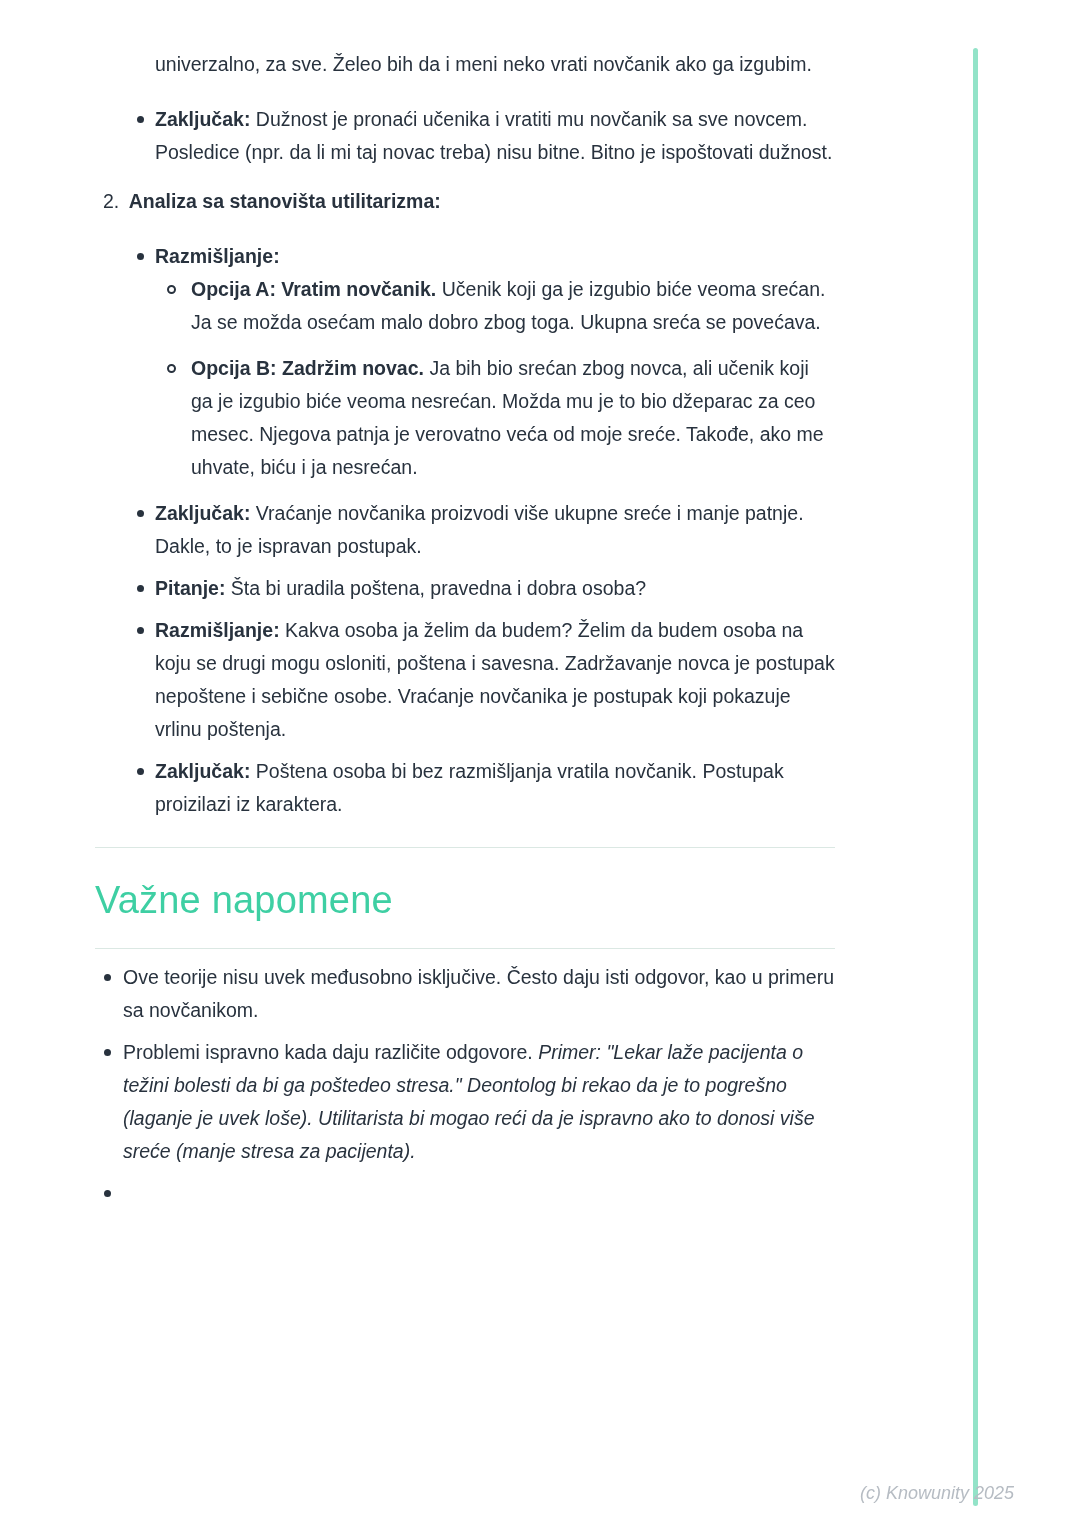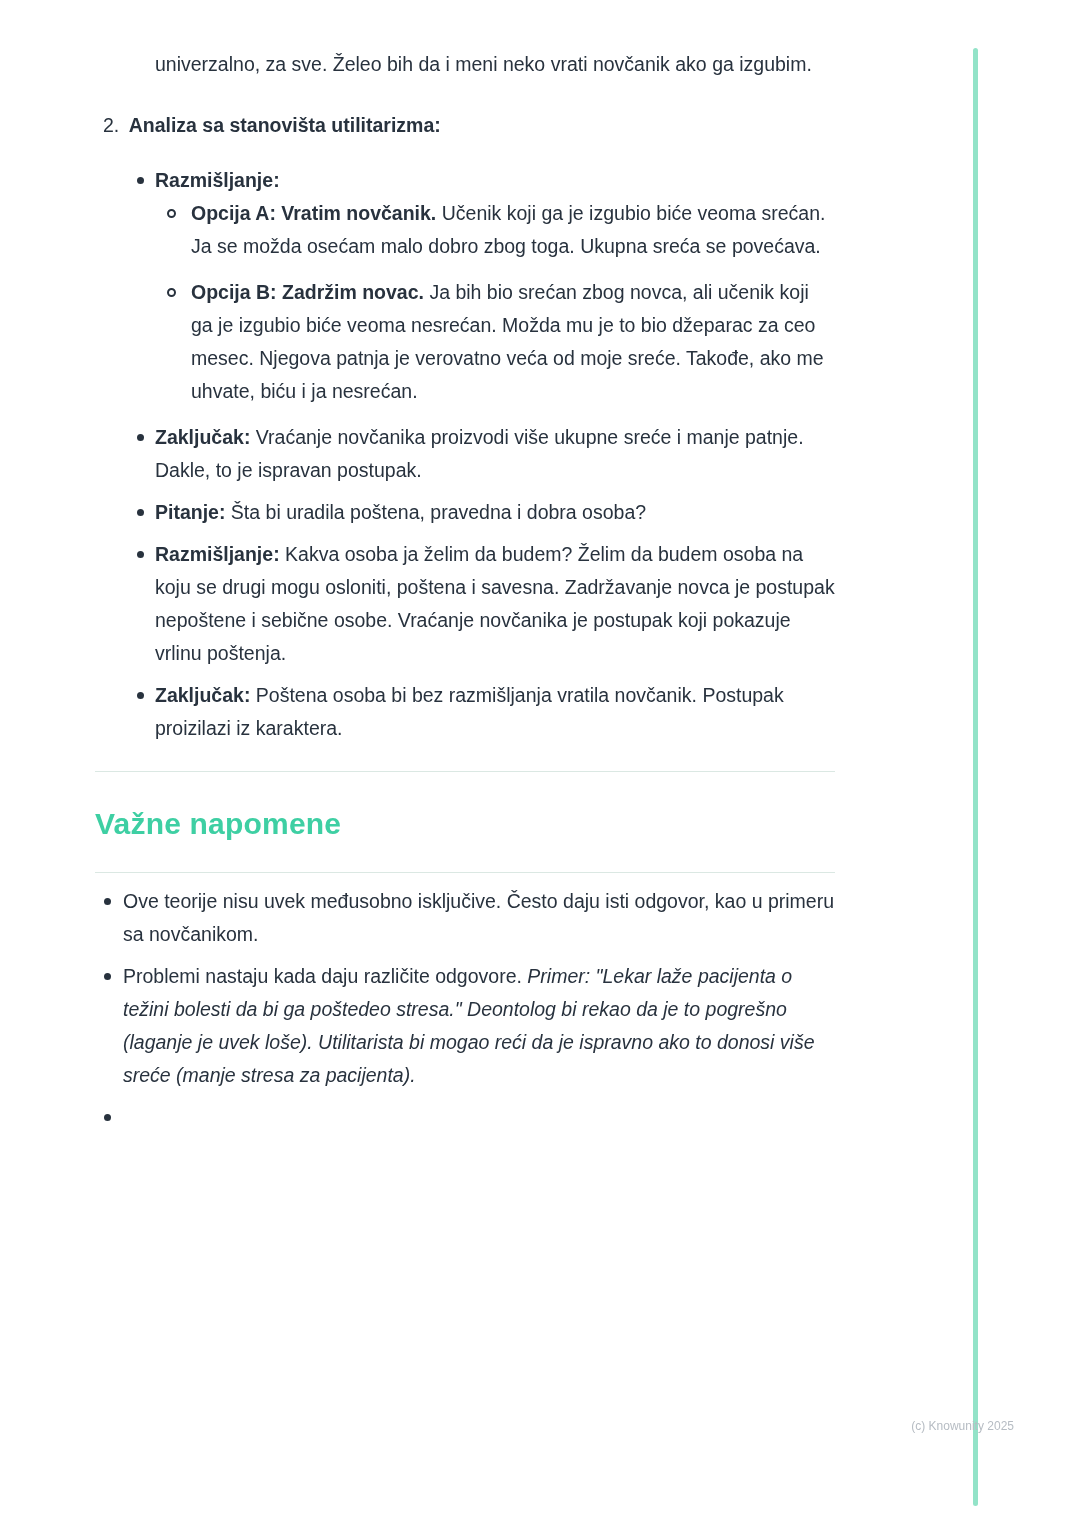--- a/index.html
+++ b/index.html
@@ -72,6 +72,13 @@
 
     <p class="cont">univerzalno, za sve. Želeo bih da i meni neko vrati novčanik ako ga izgubim.</p>
 
+    <div class="ul2">
+      <div class="li li2">
+        <span class="bullet"></span>
+        <span class="label">Zaključak:</span>
+        <span>Dužnost je pronaći učenika i vratiti mu novčanik sa sve novcem. Posledice (npr. da li mi taj novac treba) nisu bitne. Bitno je ispoštovati dužnost.</span>
+      </div>
+    </div>
 
     <div class="section-title">
       <span class="num">2.</span>

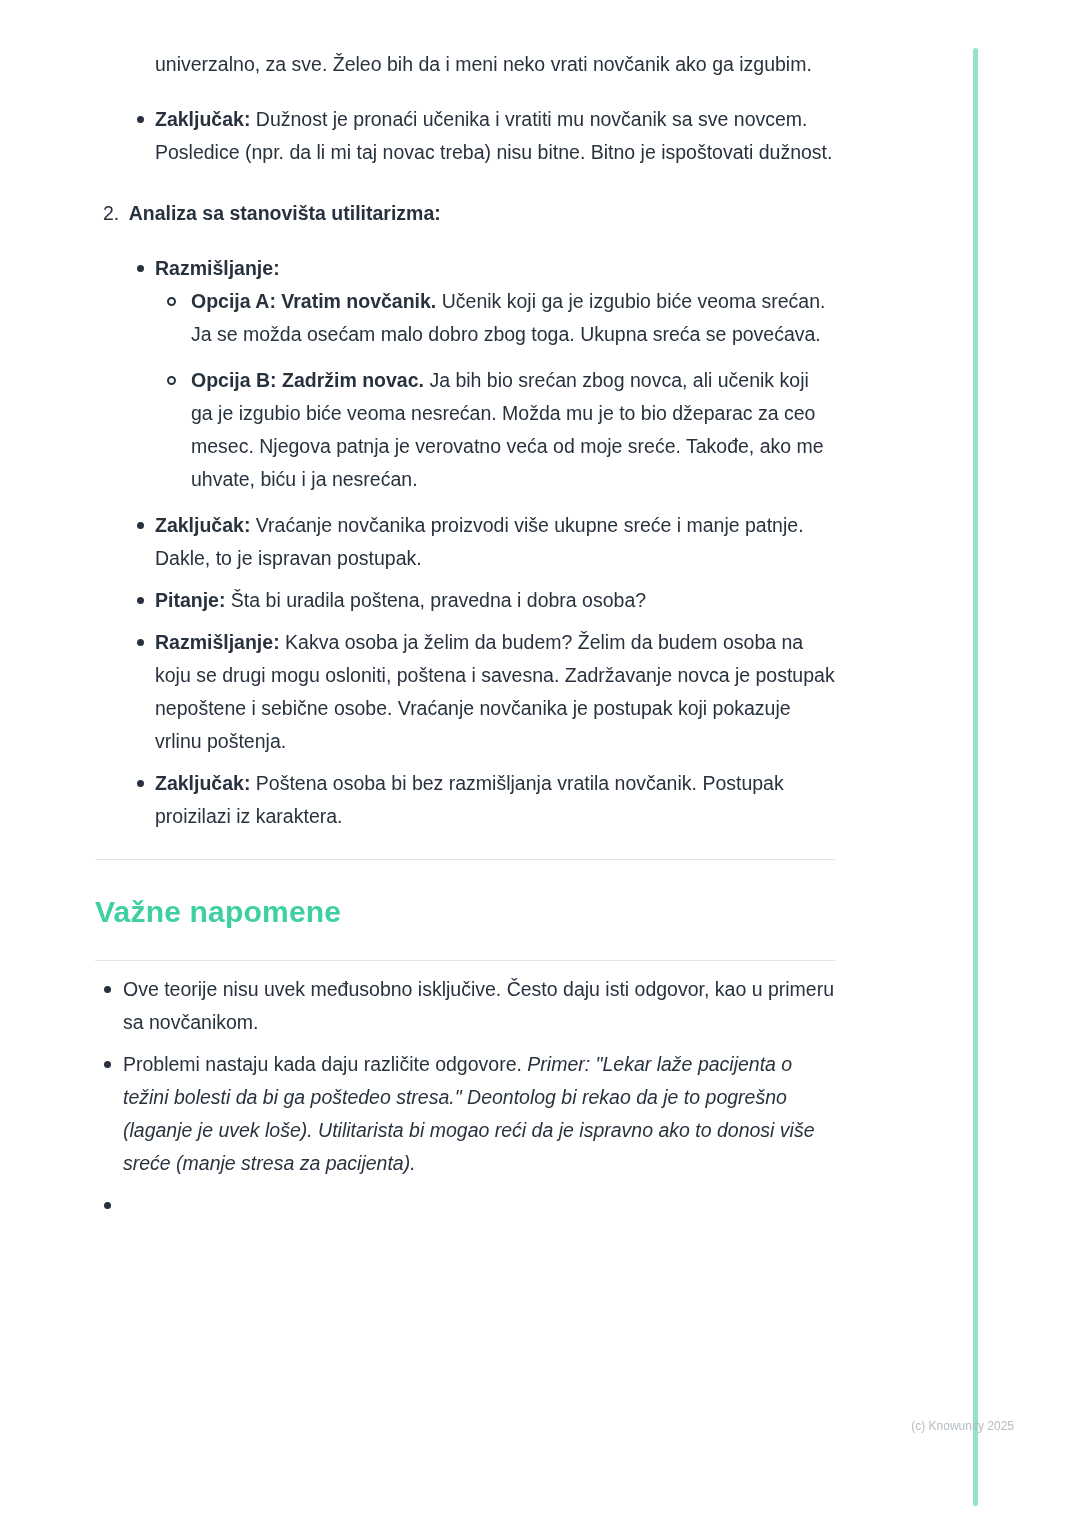--- a/index.html
+++ b/index.html
@@ -30,7 +30,7 @@
   }
   .label,.stitle{font-weight:700;}
   .cont{padding-left:60px;margin:4px 0 22px;}
-  .section-title{padding-left:8px;margin:28px 0 22px;}
+  .section-title{padding-left:8px;margin:16px 0 22px;}
   .num{margin-right:4px;}
   .li{position:relative;margin-bottom:9px;}
   .ul2{margin-left:32px;}

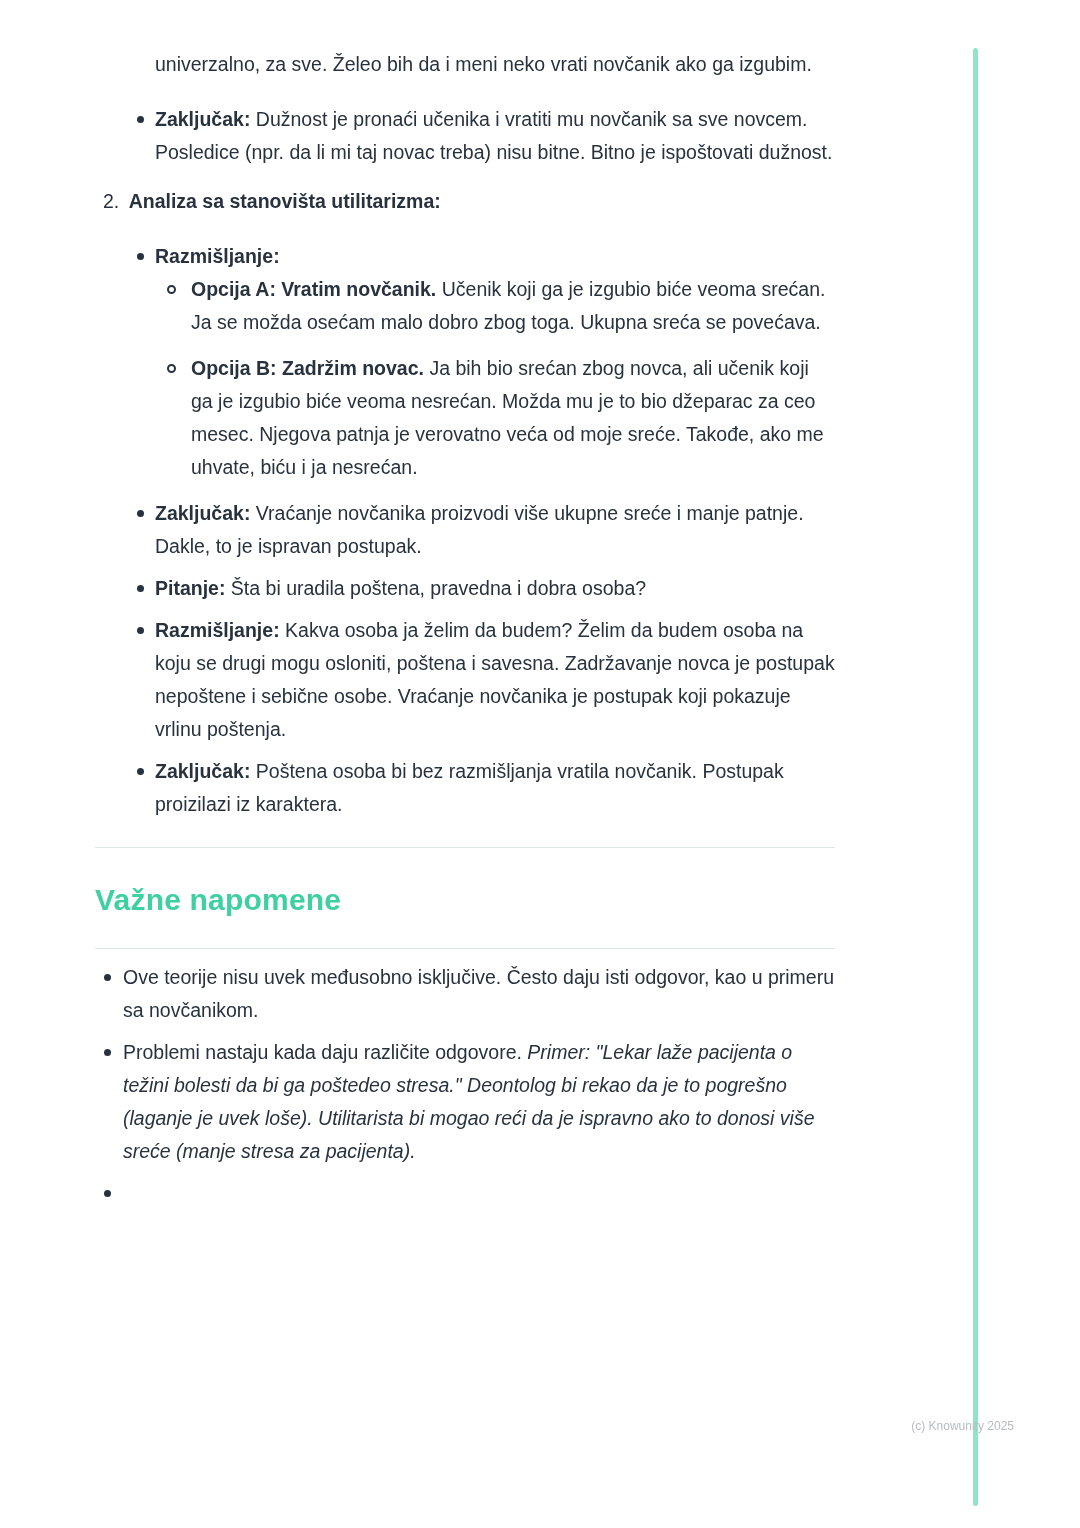--- a/index.html
+++ b/index.html
@@ -53,7 +53,7 @@
   .divider.top{margin-top:26px;}
   .divider.under{margin-top:26px;}
   .notes-heading{
-    margin:30px 0 0;font-size:30px;line-height:44px;font-weight:700;
+    margin:30px 0 0;font-size:38px;line-height:44px;font-weight:400;
     color:var(--accent);letter-spacing:.2px;
   }
   .ul1{margin-top:12px;}

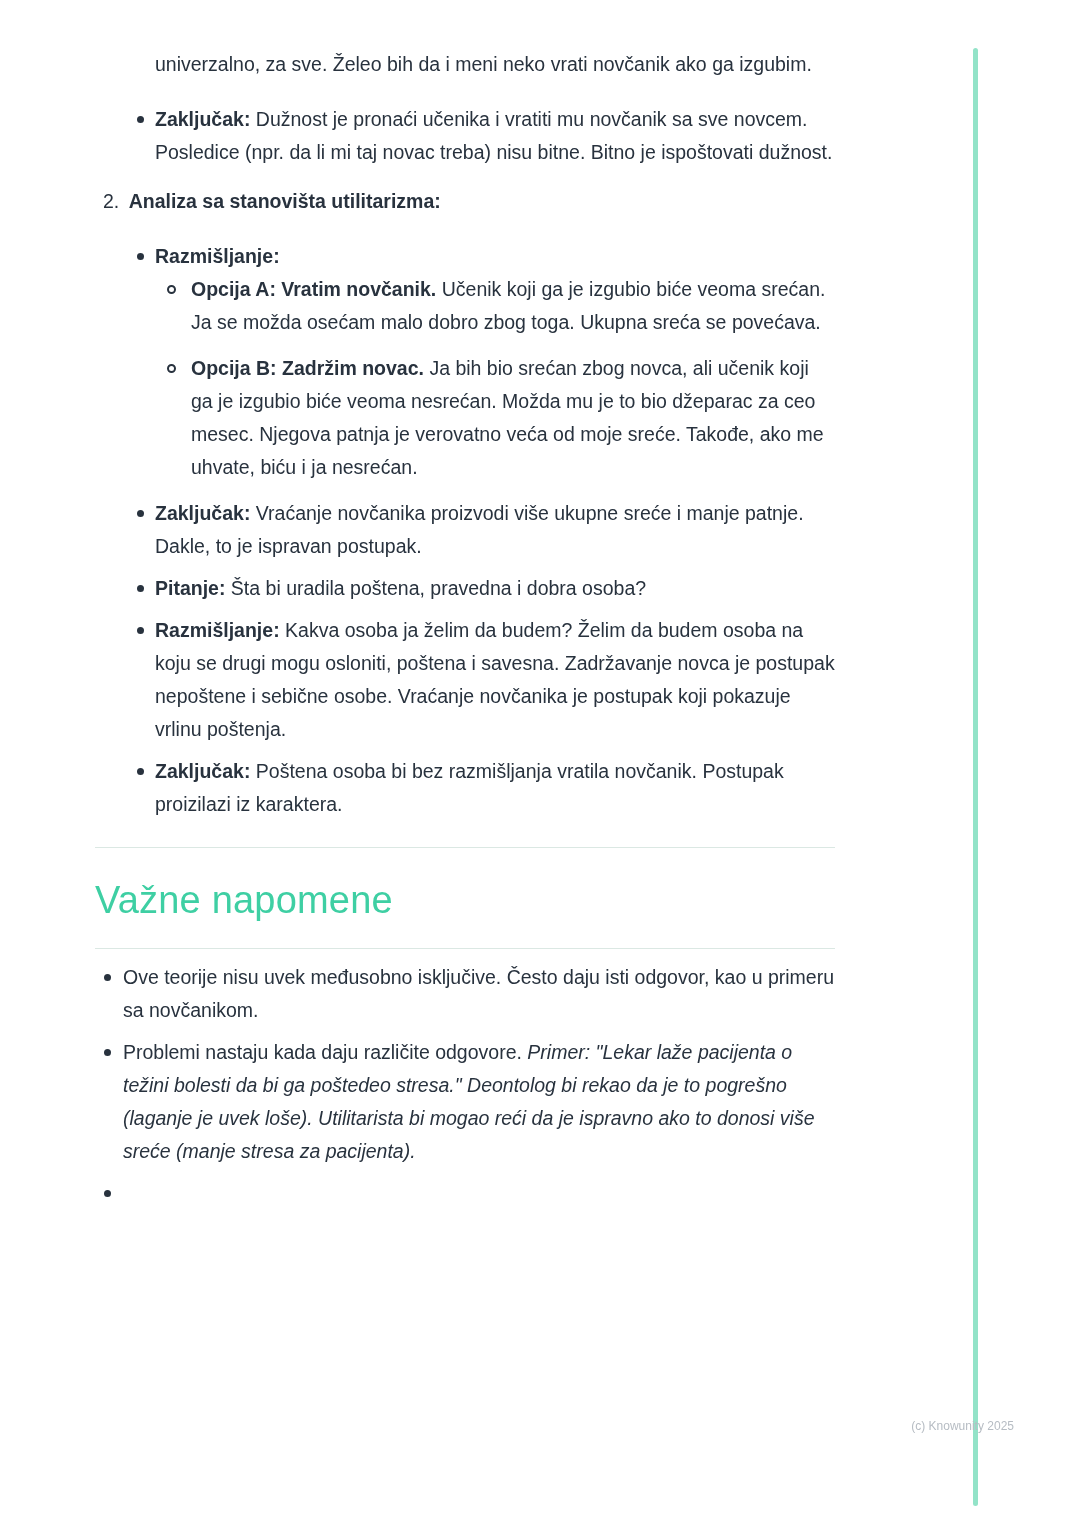--- a/index.html
+++ b/index.html
@@ -152,7 +152,7 @@
 
       <div class="li">
         <span class="bullet"></span>
-        <span>Problemi nastaju kada daju različite odgovore.</span>
+        <span>Problemi ispravno kada daju različite odgovore.</span>
         <span class="it">Primer: "Lekar laže pacijenta o težini bolesti da bi ga poštedeo stresa." Deontolog bi rekao da je to pogrešno (laganje je uvek loše). Utilitarista bi mogao reći da je ispravno ako to donosi više sreće (manje stresa za pacijenta).</span>
       </div>
 

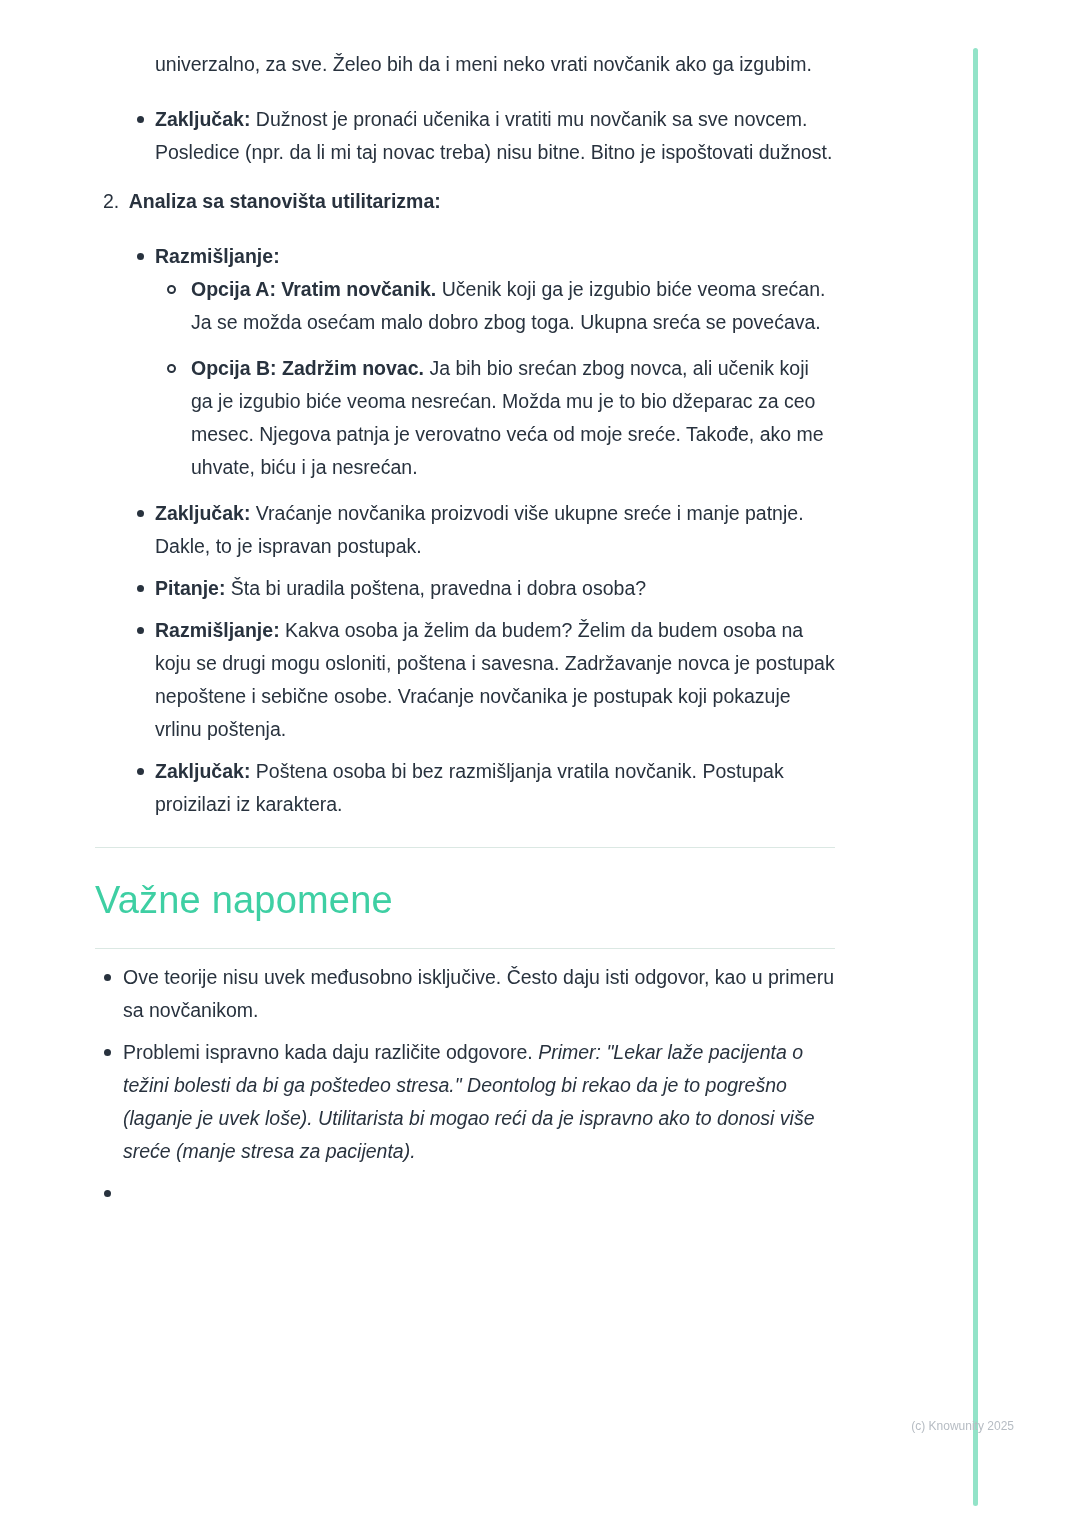--- a/index.html
+++ b/index.html
@@ -21,8 +21,8 @@
     background:var(--accent_light);border-radius:3px;z-index:1;
   }
   .watermark{
-    position:absolute;top:1419px;right:66px;font-size:12px;
-    color:var(--watermark);z-index:2;white-space:nowrap;
+    position:absolute;top:1483px;right:66px;font-size:18px;
+    color:var(--watermark);z-index:2;white-space:nowrap;font-style:italic;
   }
   .content{
     position:absolute;left:95px;top:44px;width:740px;

